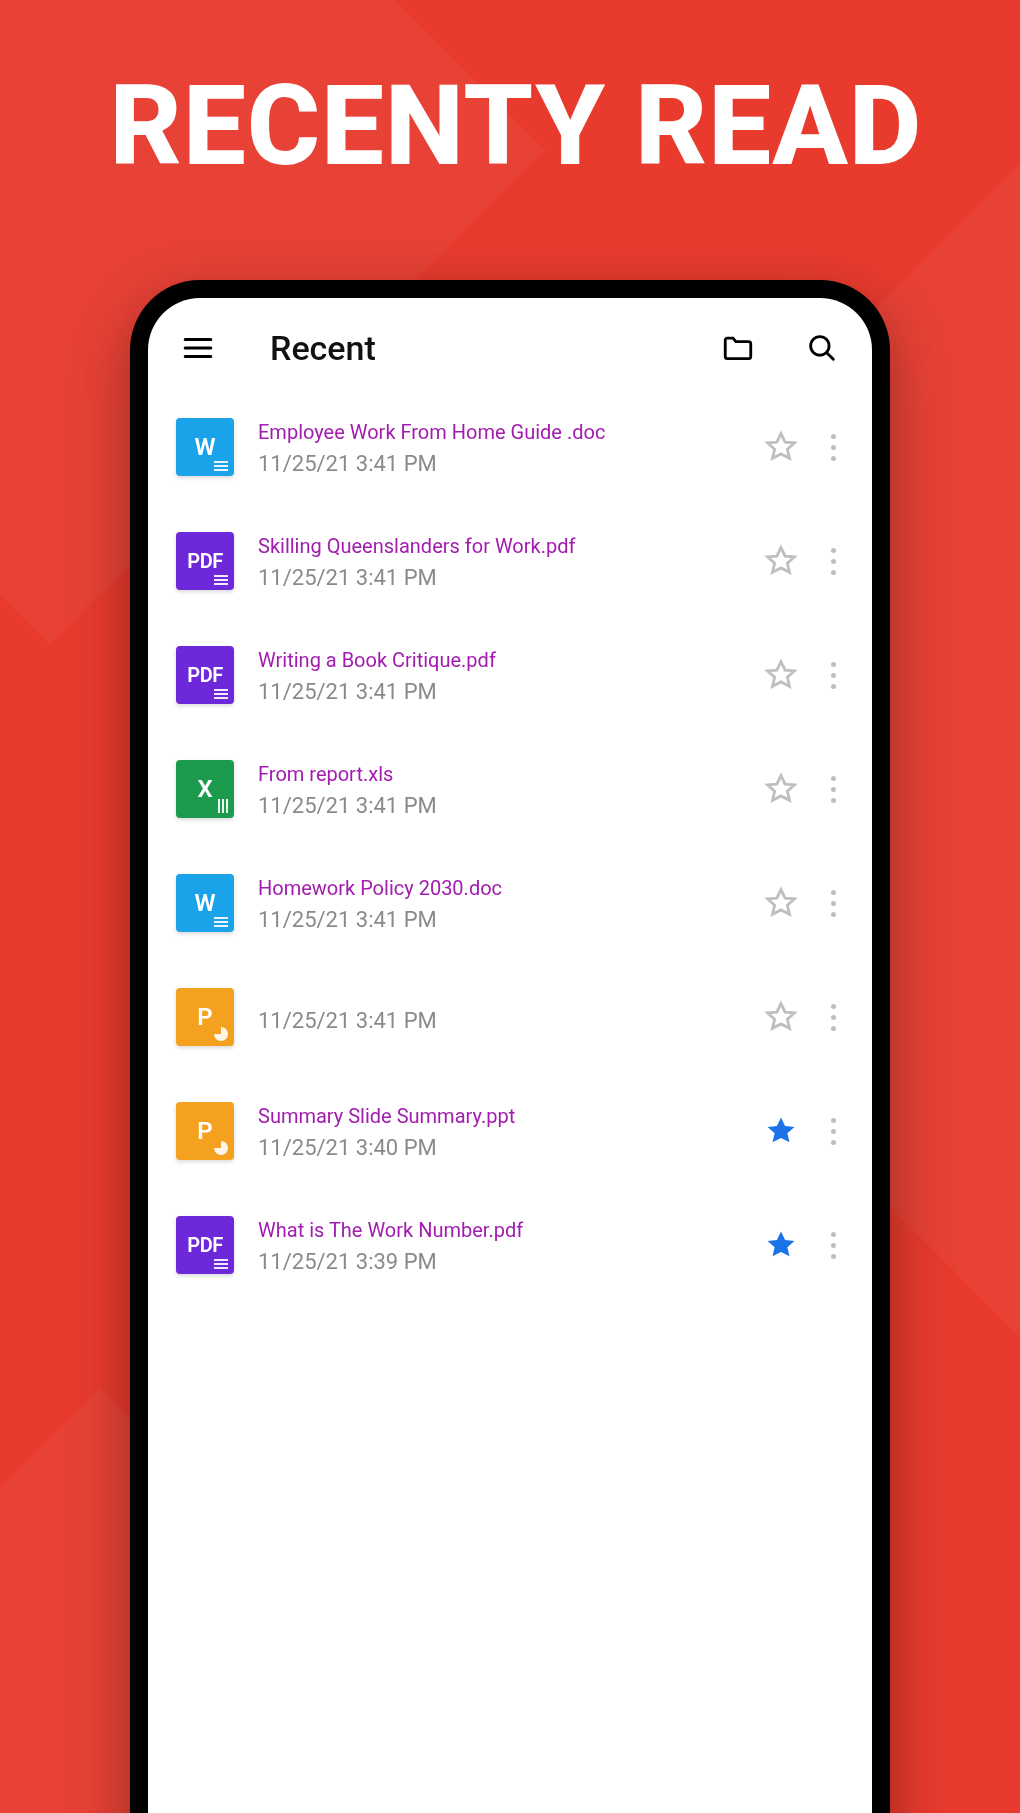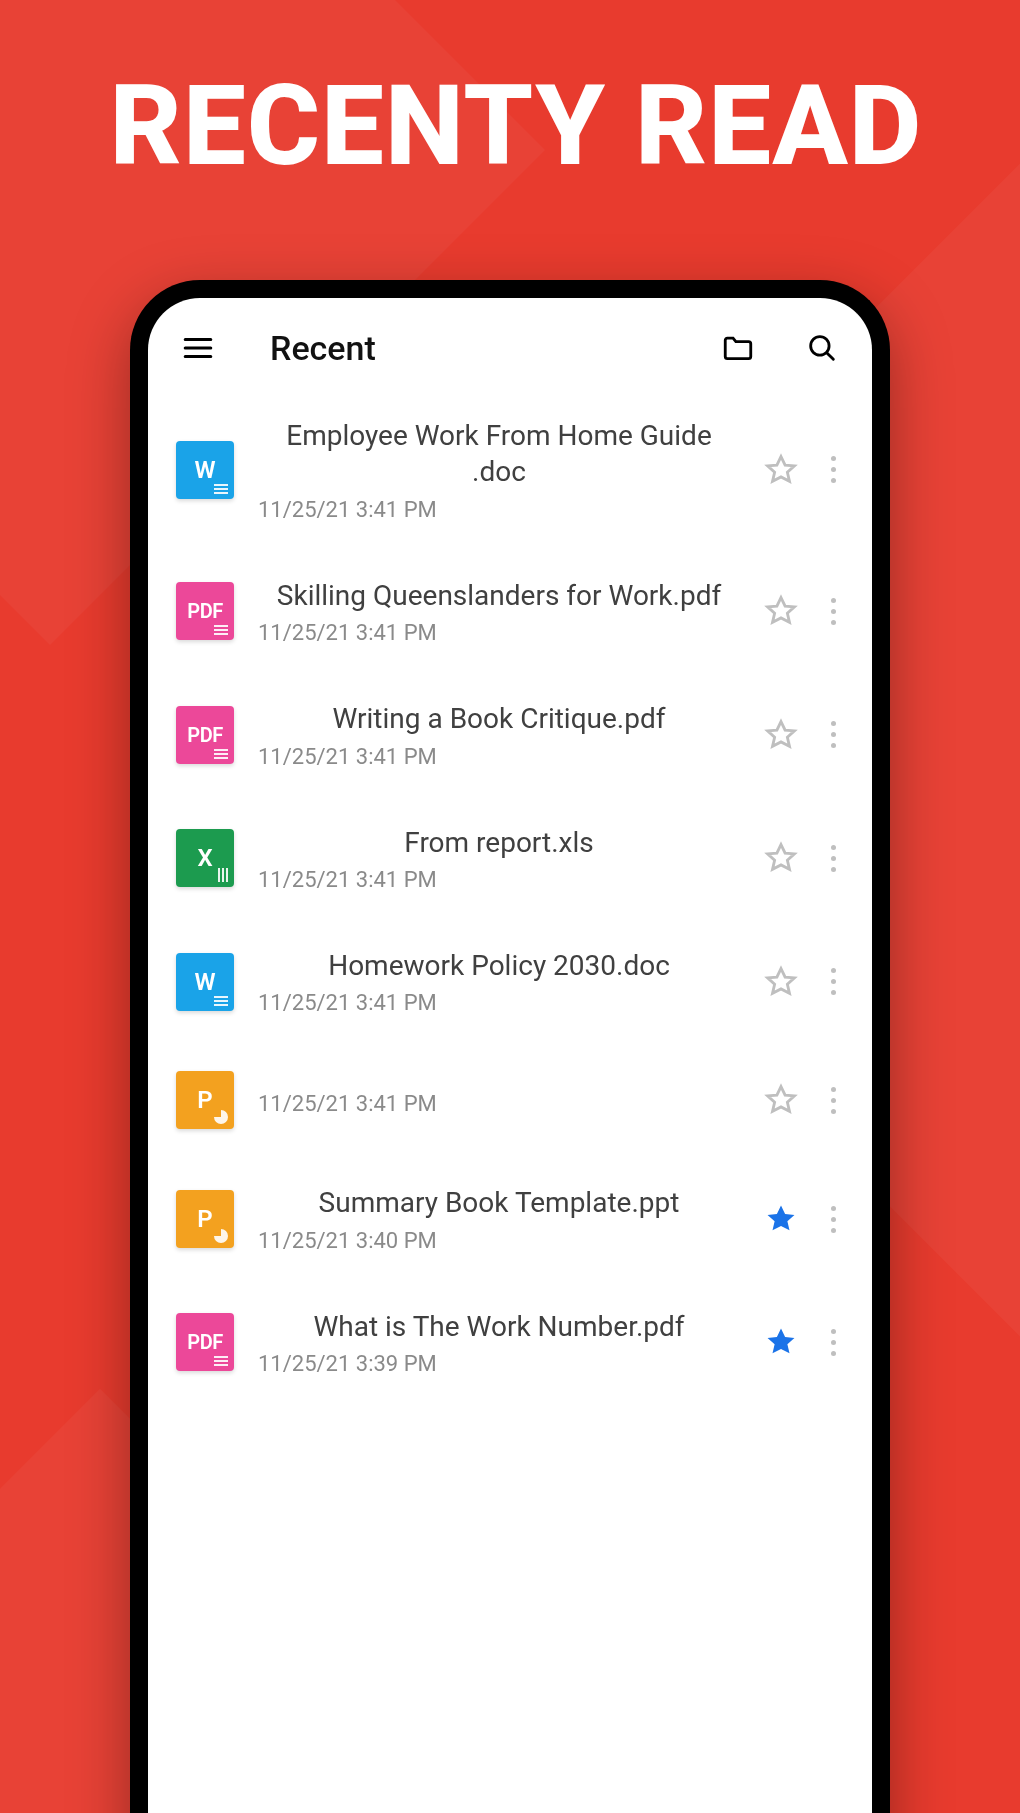--- a/index.html
+++ b/index.html
@@ -92,7 +92,7 @@
     height:14px; width:10px;
   }
   .info { flex:1; min-width:0; }
-  .fname { font-size: 28px; color:#404040; line-height:1.3; word-break: break-word; text-align: center; }
+  .fname { font-size: 20px; color:#a21caf; line-height:1.3; word-break: break-word; }
   .ts { font-size: 22px; color:#8a8a8a; margin-top:6px; }
   .star { width:34px; height:34px; flex:0 0 34px; cursor:pointer; }
   .star svg { width:100%; height:100%; }

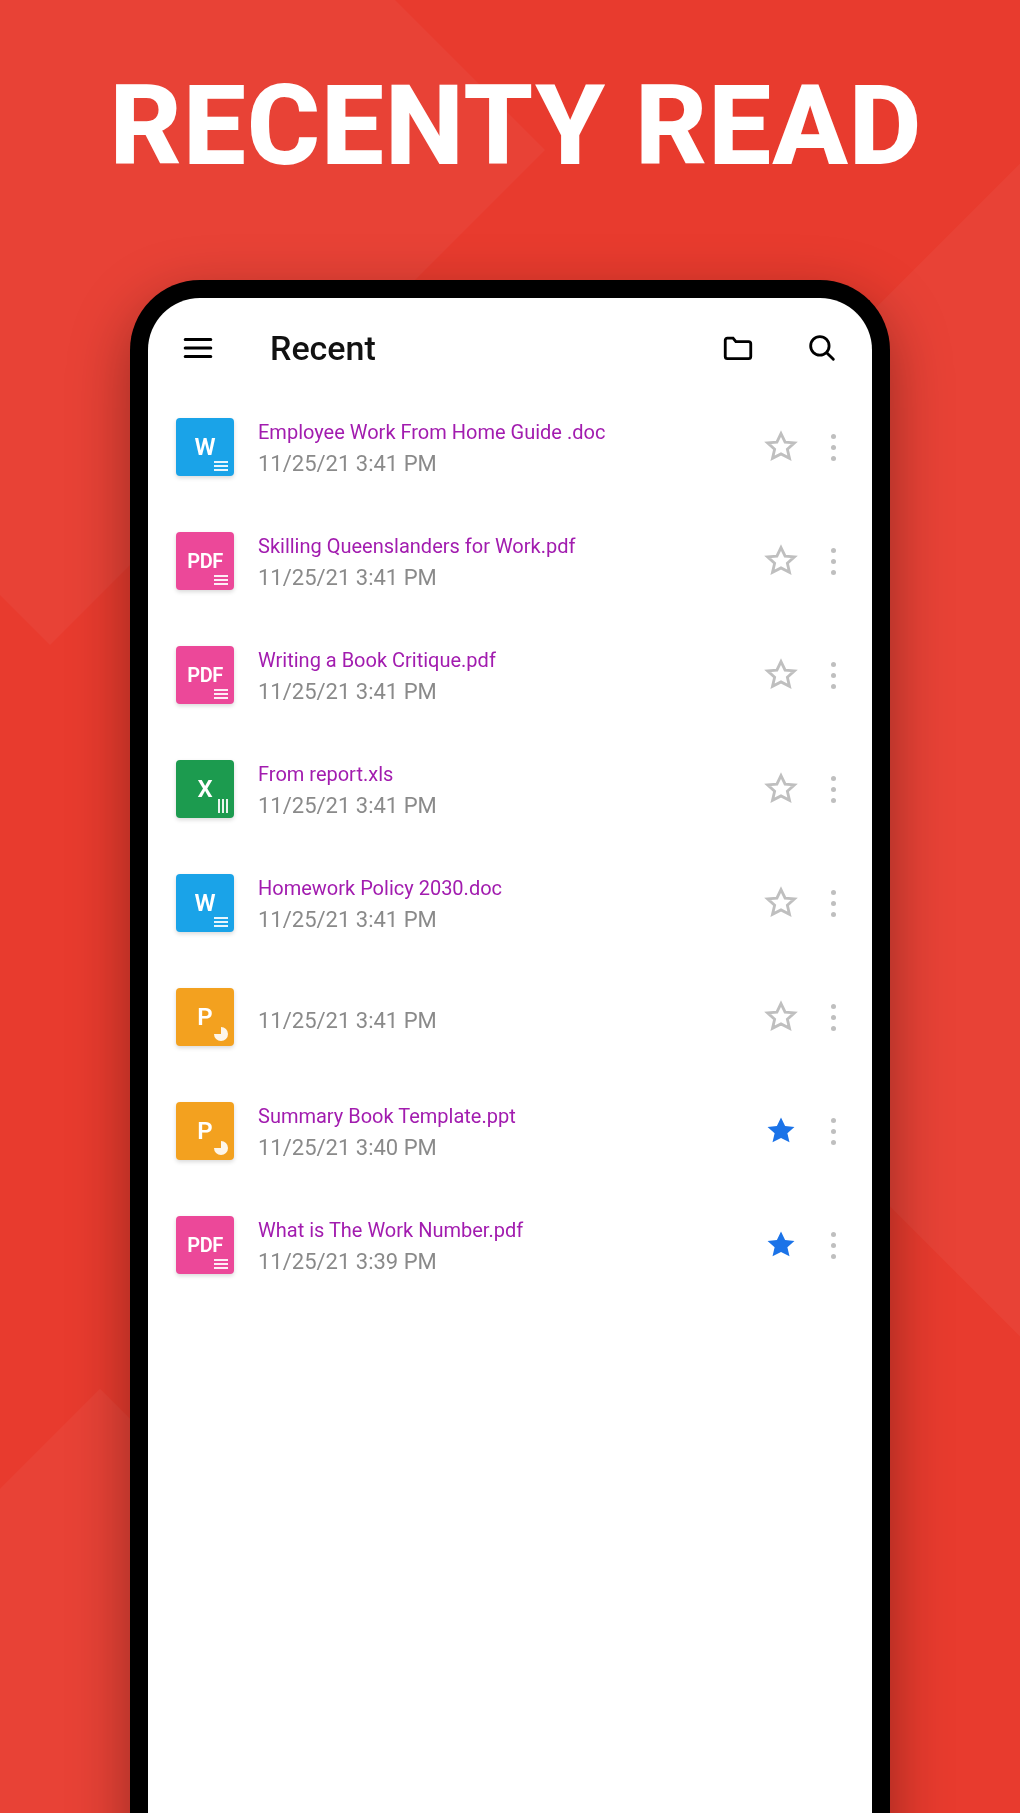--- a/index.html
+++ b/index.html
@@ -74,7 +74,7 @@
     box-shadow: 0 2px 4px rgba(0,0,0,0.15);
   }
   .file-icon.doc  { background:#1aa3e8; }
-  .file-icon.pdf  { background:#ec4899; font-size:20px; letter-spacing:-0.5px; }
+  .file-icon.pdf  { background:#6d28d9; font-size:20px; letter-spacing:-0.5px; }
   .file-icon.xls  { background:#1c9b4f; }
   .file-icon.ppt  { background:#f3a11f; }
   .file-icon .corner {

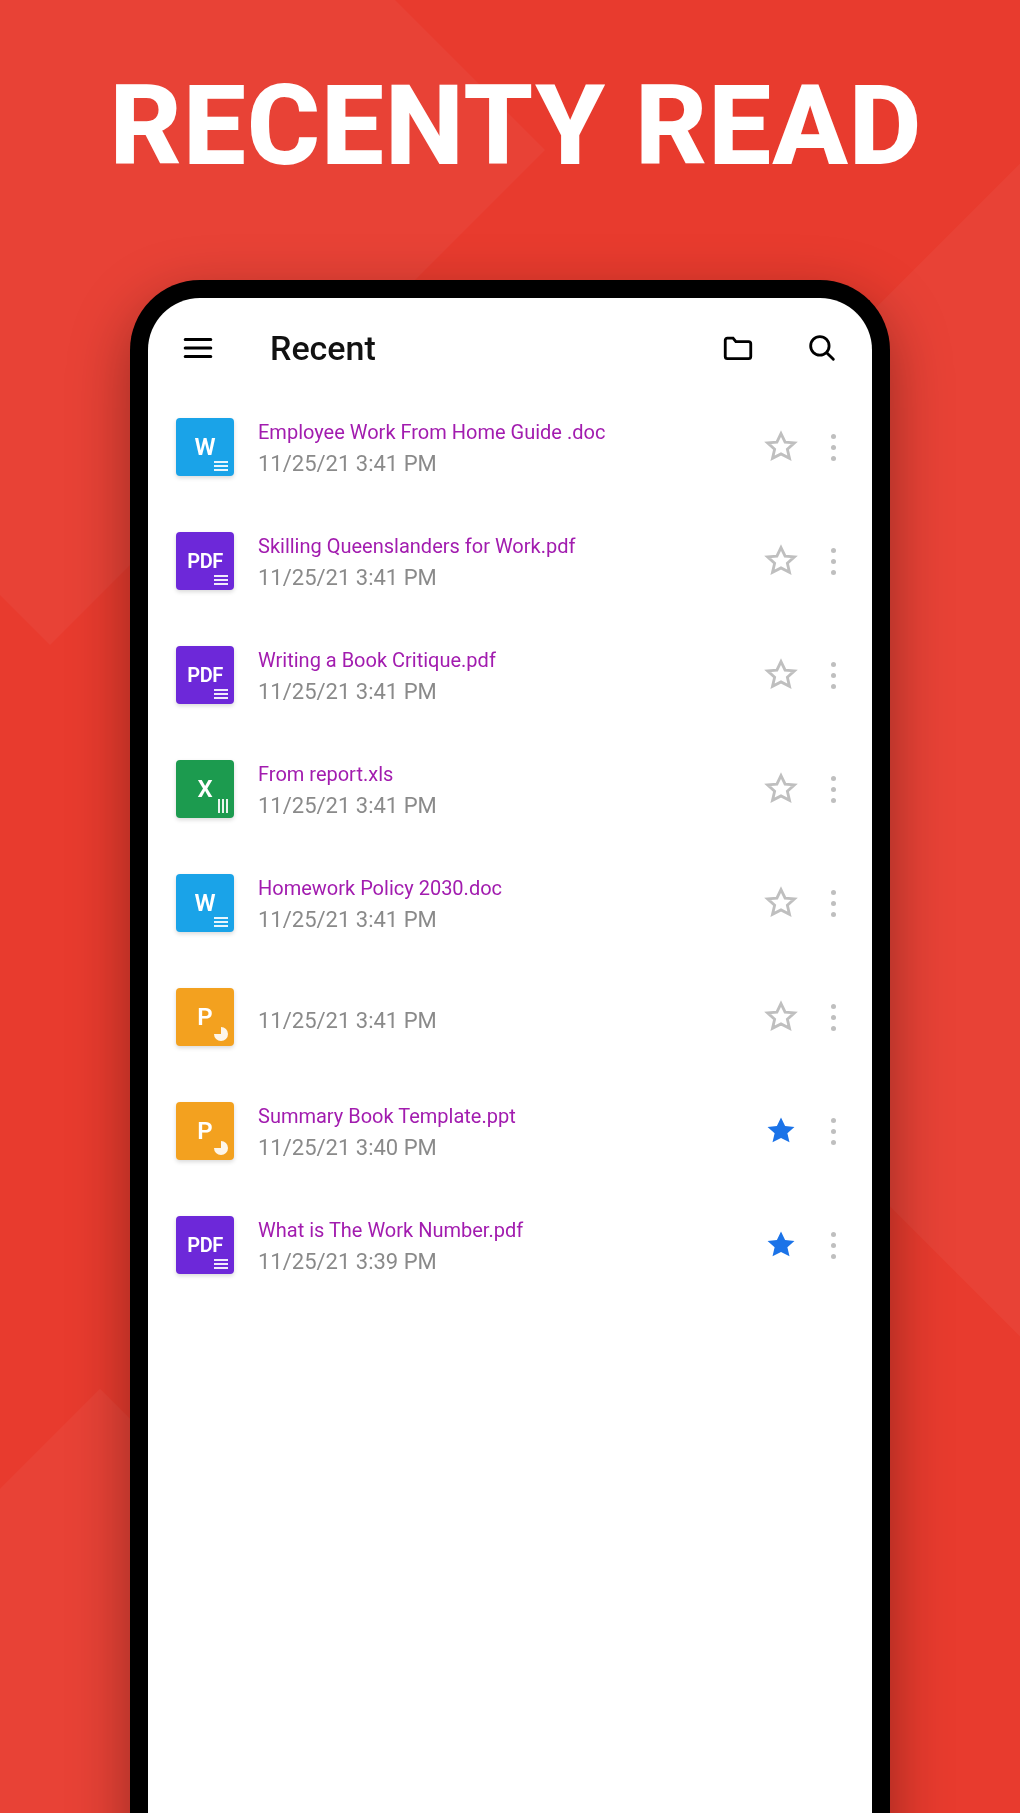--- a/index.html
+++ b/index.html
@@ -249,7 +249,7 @@
           <div class="corner"></div>
         </div>
         <div class="info">
-          <div class="fname">Summary Book Template.ppt</div>
+          <div class="fname">Summary Slide Summary.ppt</div>
           <div class="ts">11/25/21 3:40 PM</div>
         </div>
         <div class="star on"><svg viewBox="0 0 24 24">

